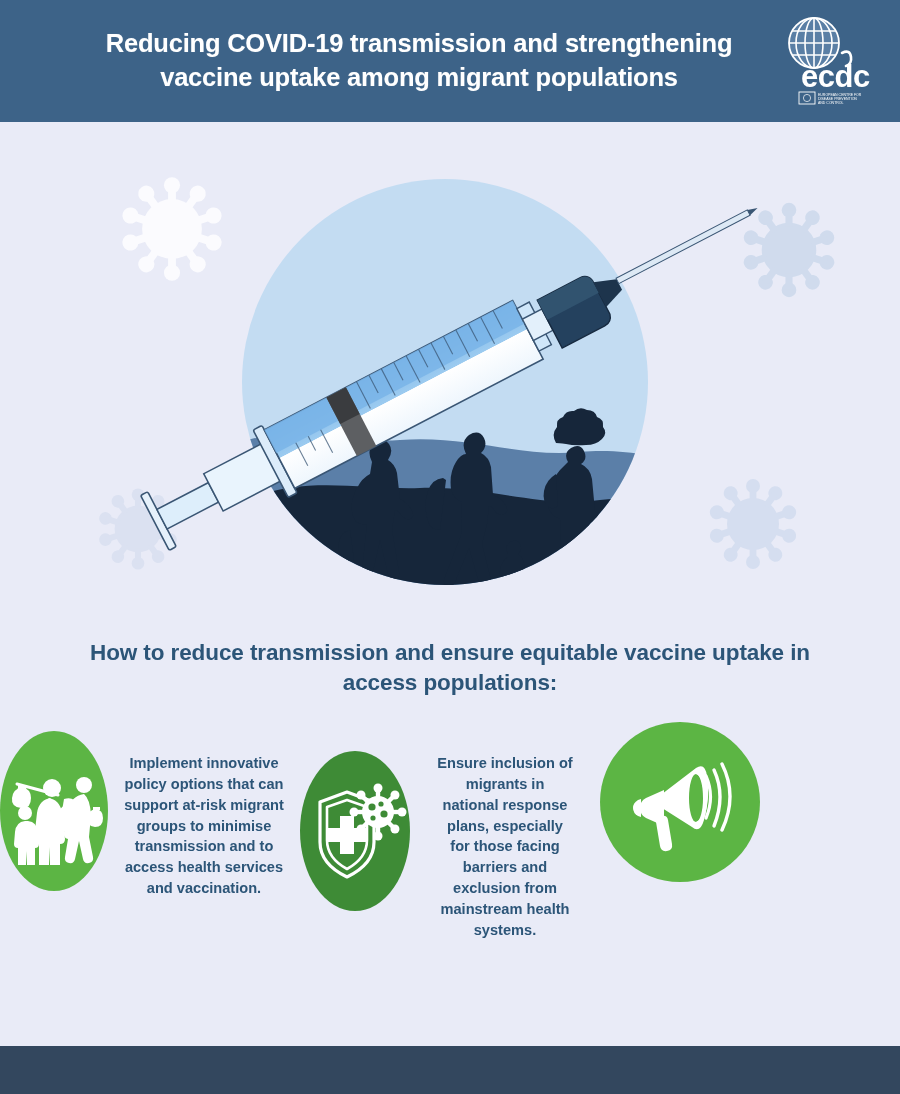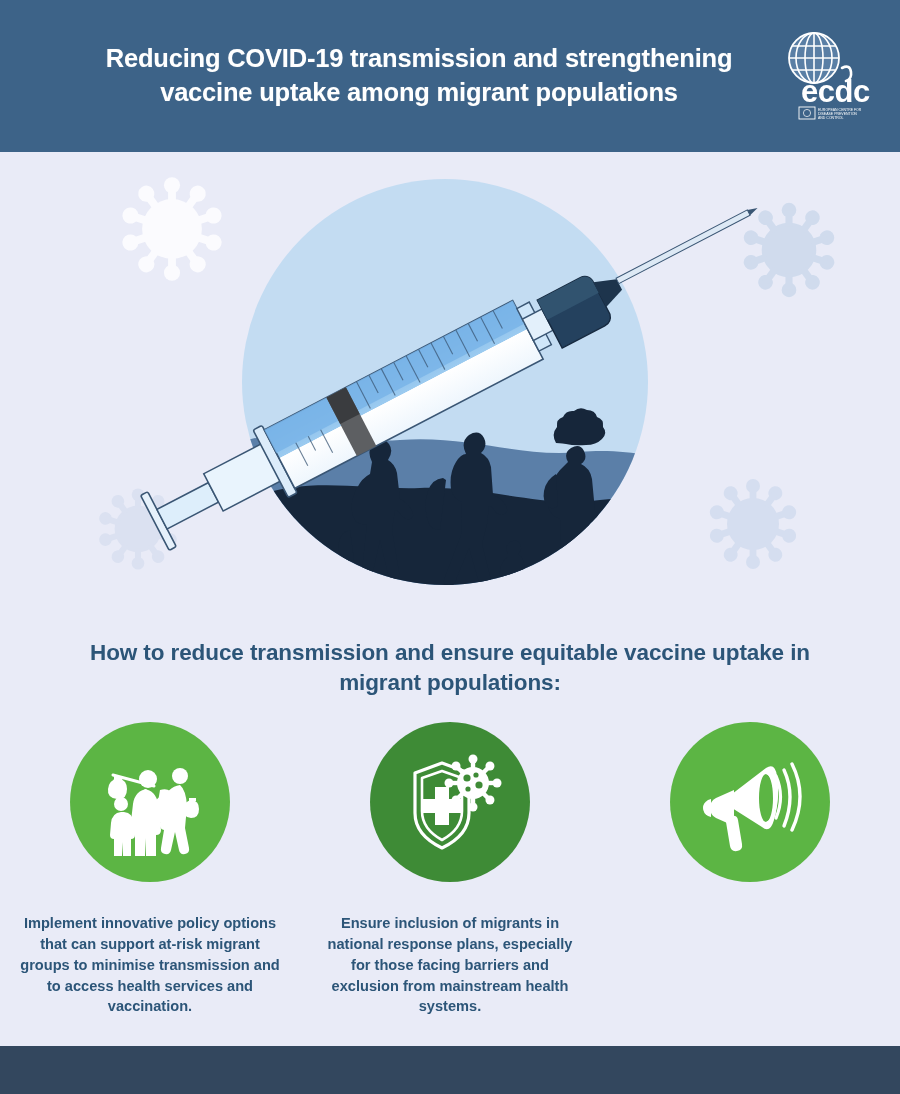--- a/index.html
+++ b/index.html
@@ -13,7 +13,7 @@
 
   
   #header {
-    position:absolute; left:0; top:0; width:900px; height:152px;
+    position:absolute; left:0; top:0; width:900px; height:122px;
     background:#3d6388;
     display:flex; align-items:center; justify-content:space-between;
     padding:0 18px 0 26px;

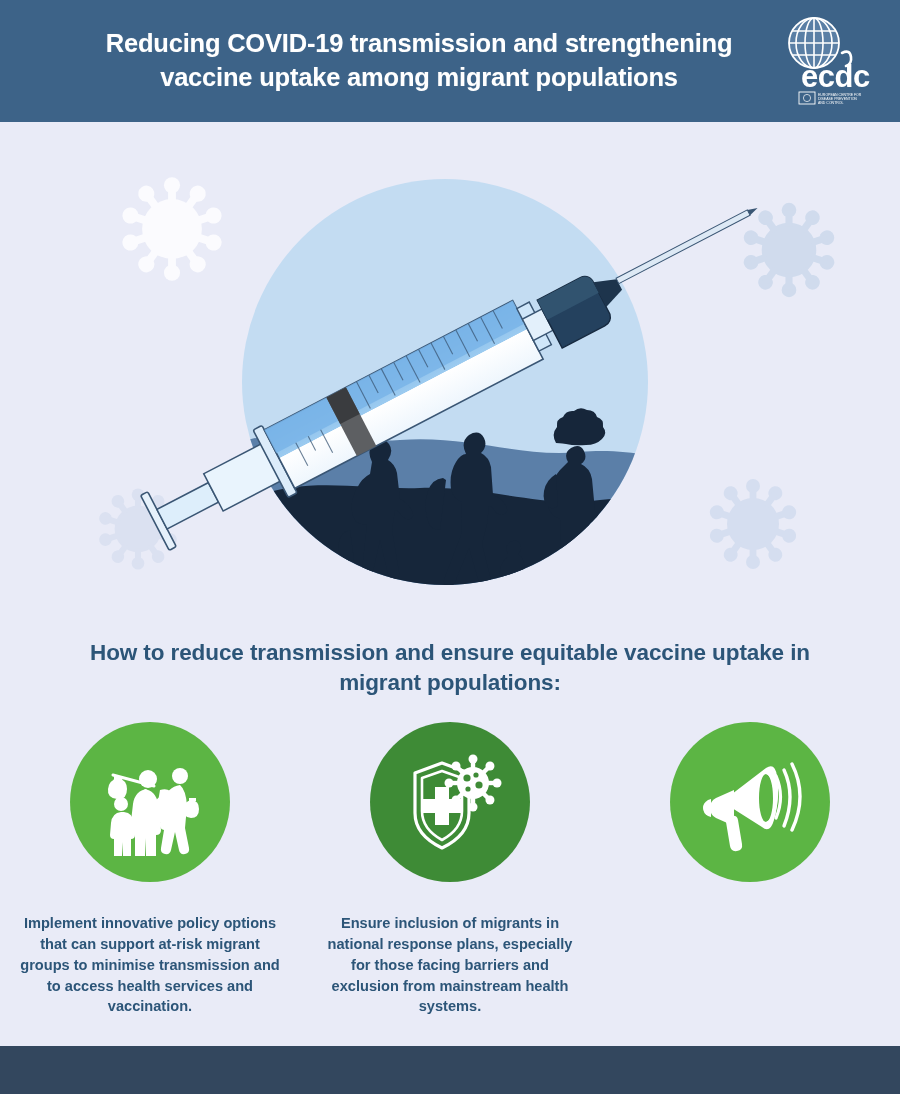--- a/index.html
+++ b/index.html
@@ -265,7 +265,7 @@
 </svg>
 </div>
 
-<div id="subtitle">How to reduce transmission and ensure equitable vaccine uptake in migrant populations:</div>
+<div id="subtitle">How to reduce transmission and ensure equitable vaccine uptake in access populations:</div>
 
 <div id="cards">
 

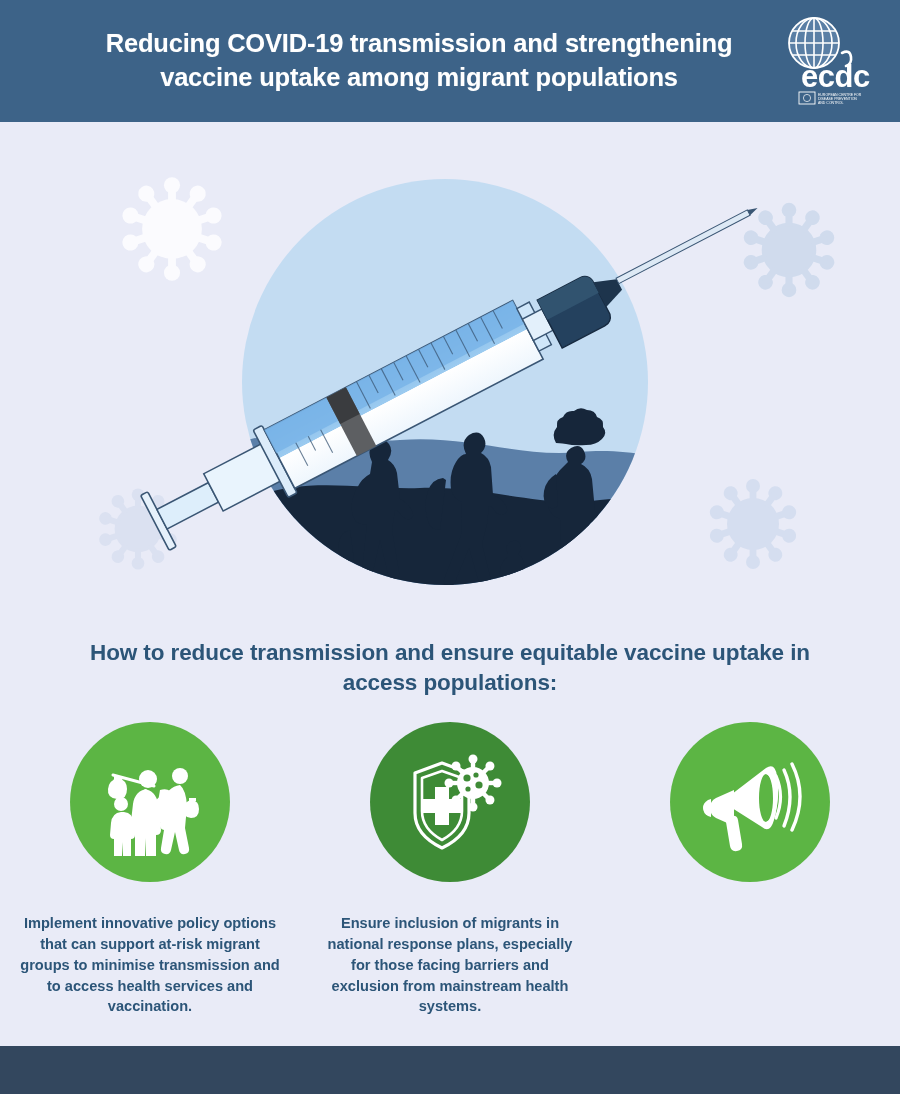--- a/index.html
+++ b/index.html
@@ -51,7 +51,7 @@
     position:absolute; left:0; top:722px; width:900px; height:300px;
     display:flex; justify-content:center; align-items:flex-start;
   }
-  .card { width:300px; display:flex; flex-direction:column; align-items:center; }
+  .card { width:300px; display:flex; flex-direction:row; align-items:center; }
   .circle {
     width:160px; height:160px; border-radius:50%;
     display:flex; align-items:center; justify-content:center;

